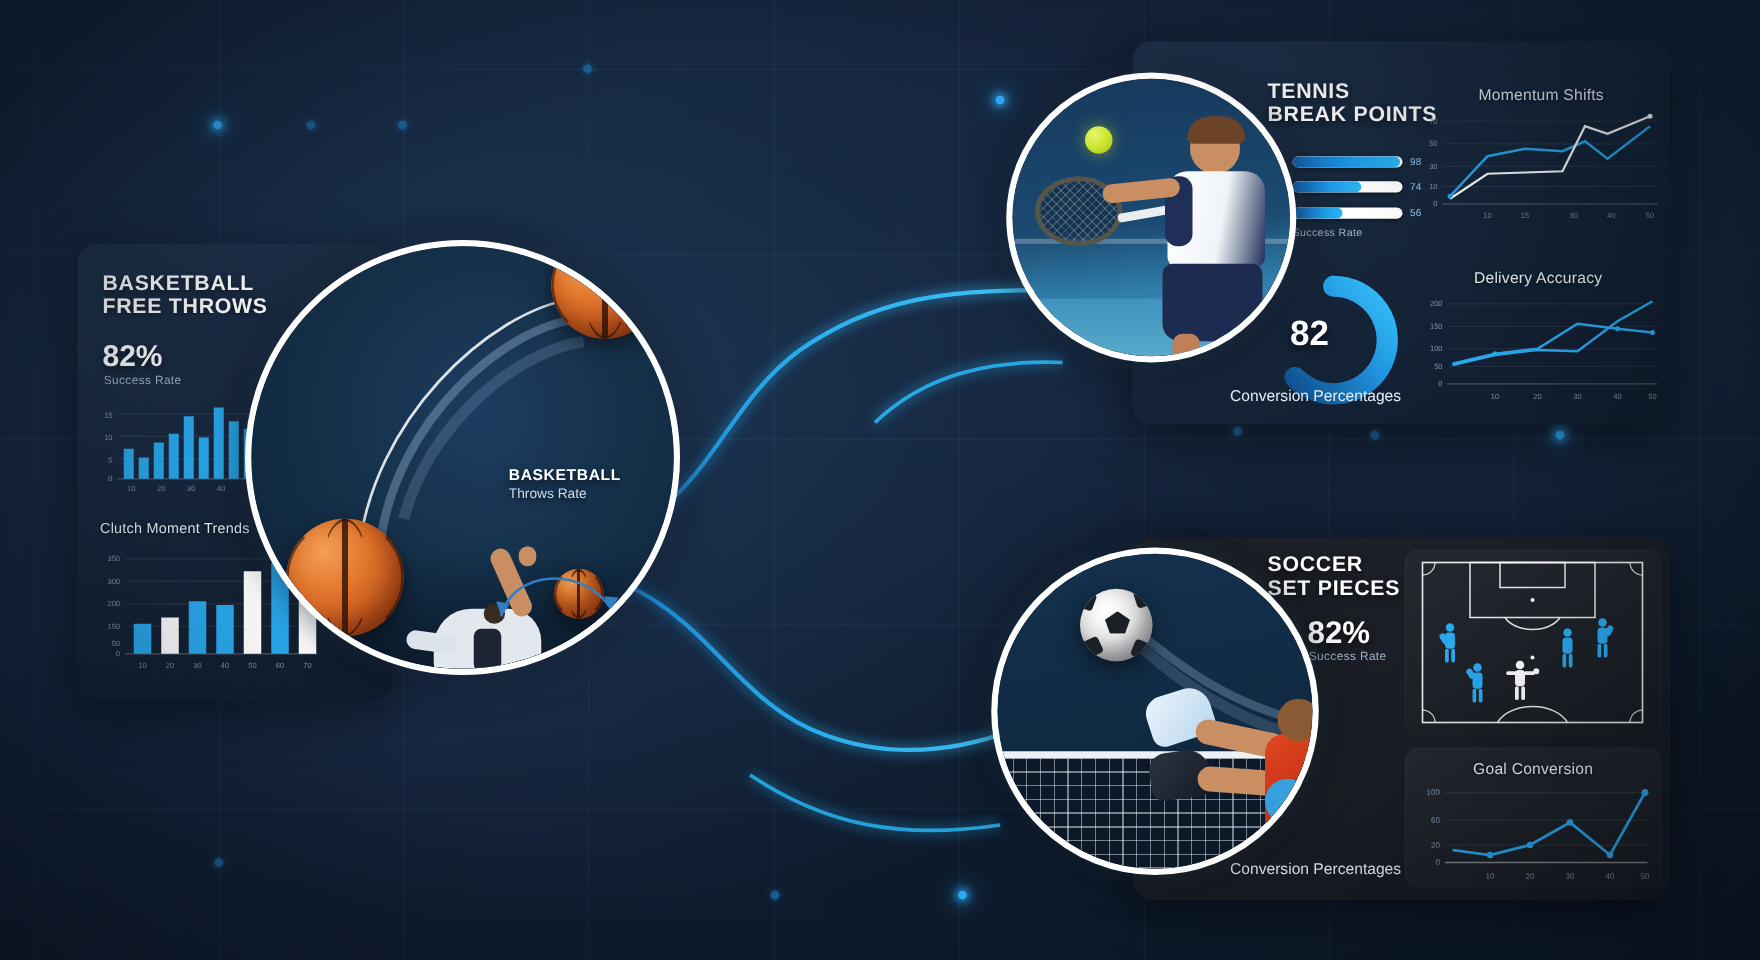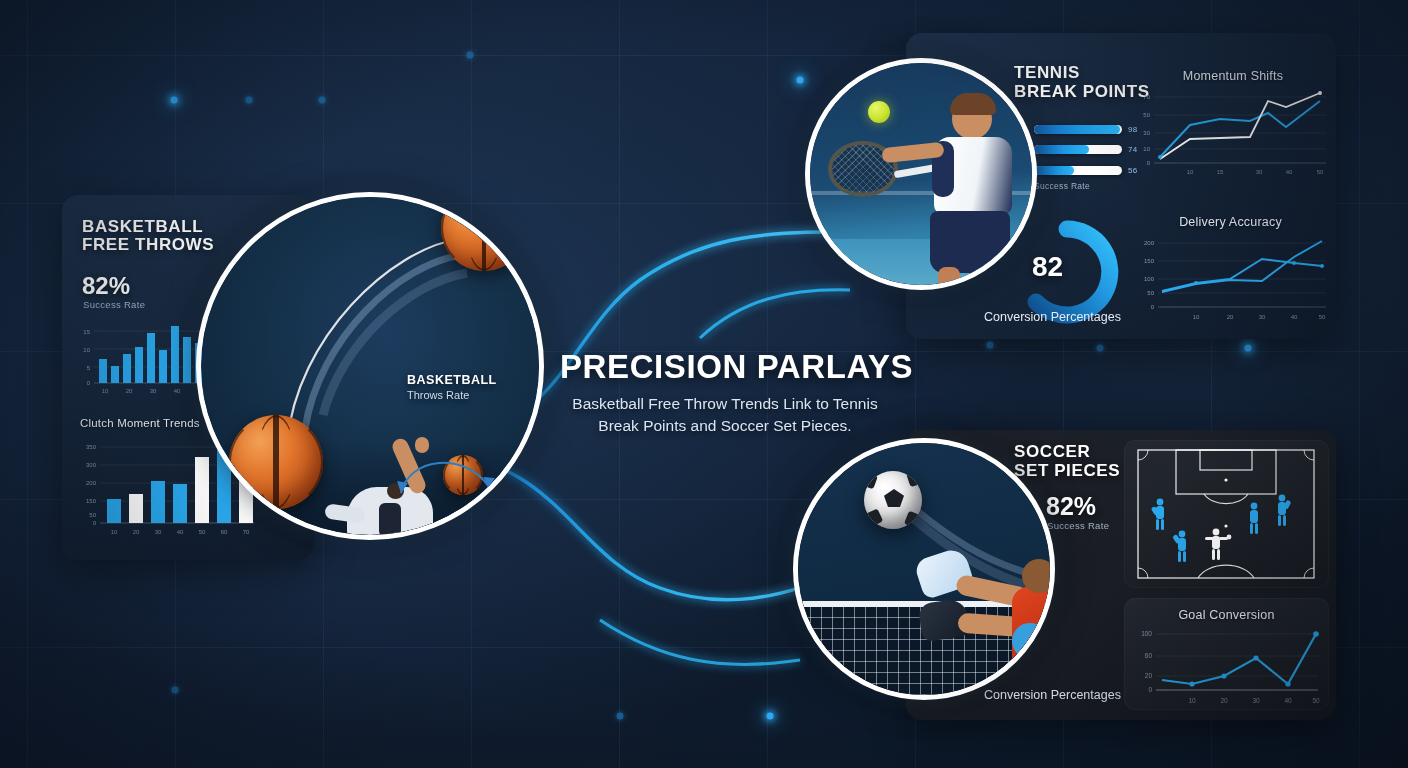--- a/index.html
+++ b/index.html
@@ -342,13 +342,6 @@
     </div>
   </div>
 
-  <div class="center-block" style="left:560px; top:348px; width:330px;">
-    <div class="center-title">PRECISION PARLAYS</div>
-    <div class="center-sub">
-      <div>Basketball Free Throw Trends Link to Tennis</div>
-      <div>Break Points and Soccer Set Pieces.</div>
-    </div>
-  </div>
 
   <div class="card" style="left:906px; top:33px; width:430px; height:306px;">
 

